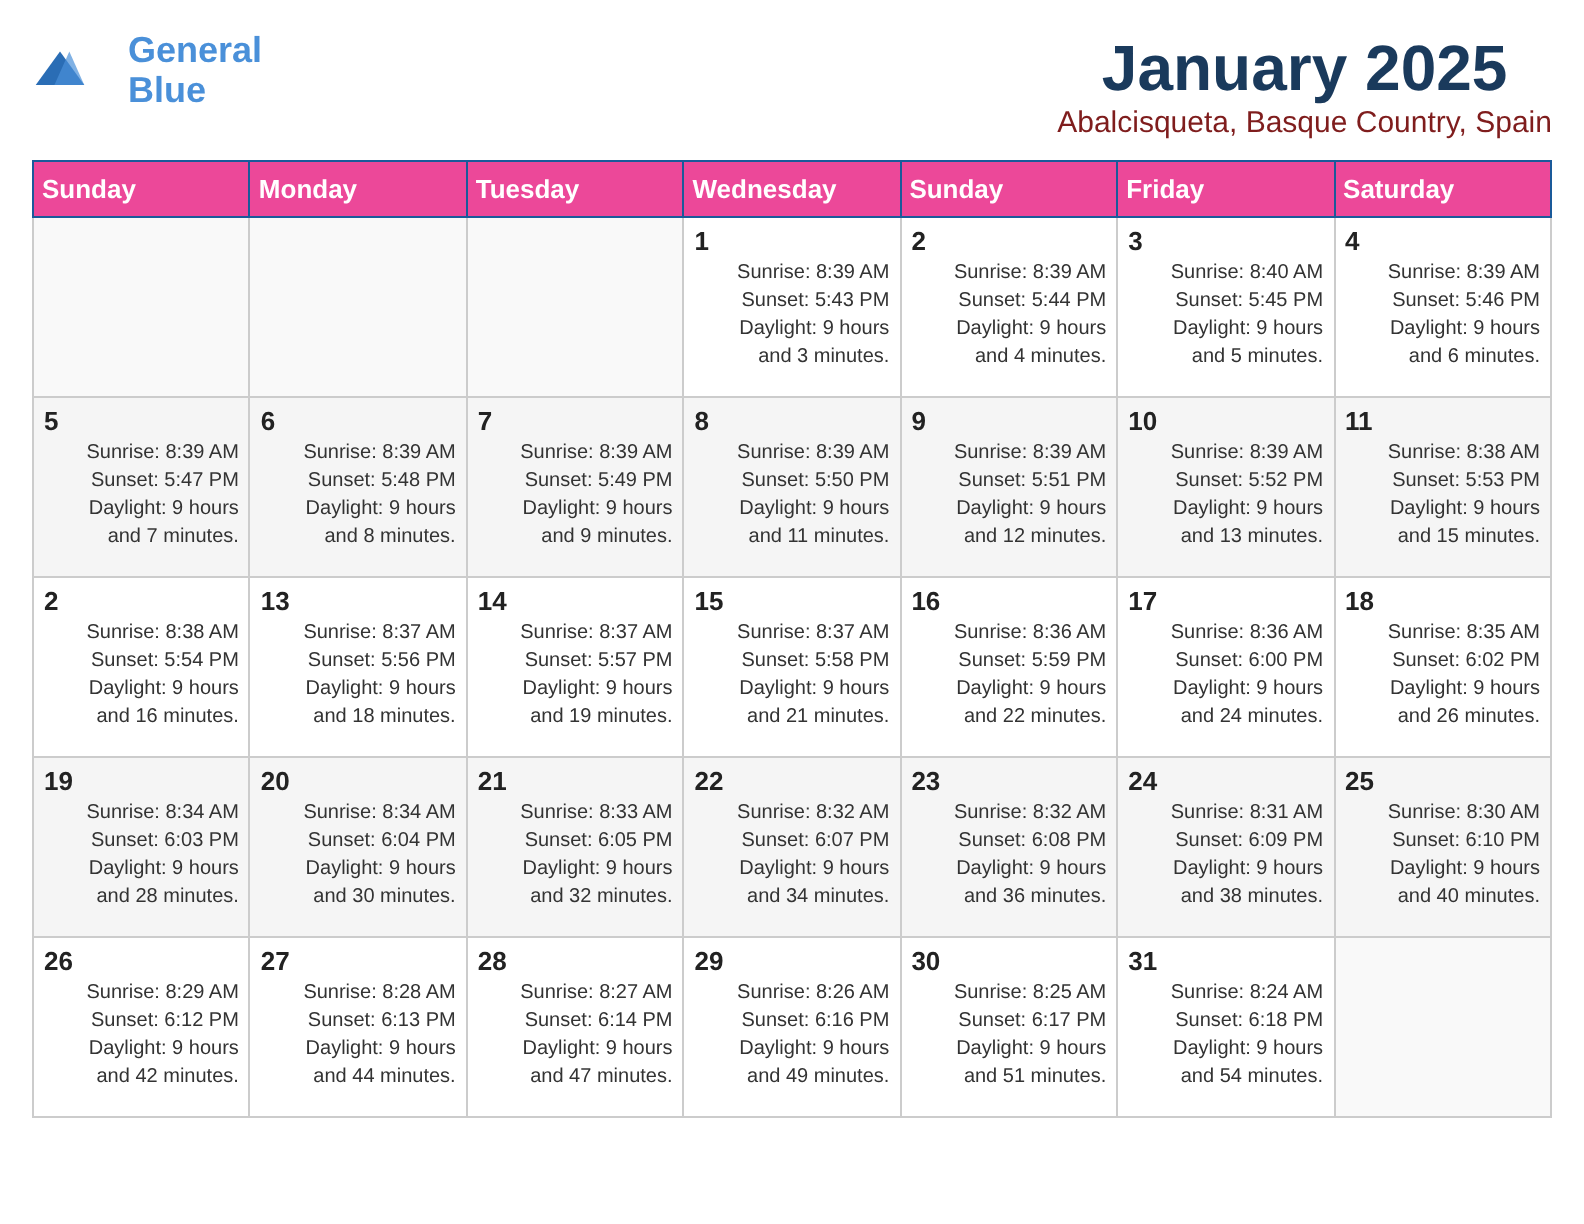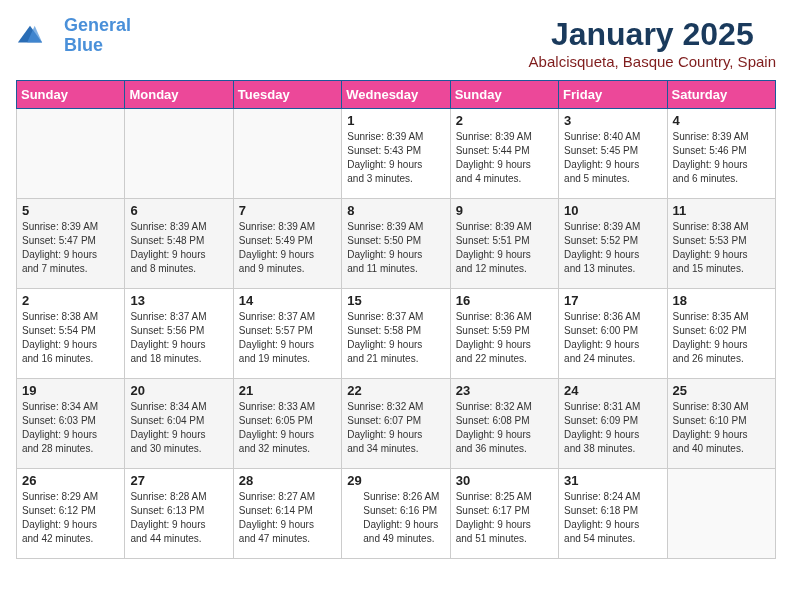--- a/index.html
+++ b/index.html
@@ -84,6 +84,7 @@
       font-size: 10px;
       color: #333;
       line-height: 1.4;
+      text-align: right;
     }
     td.empty {
       background: #f9f9f9;

